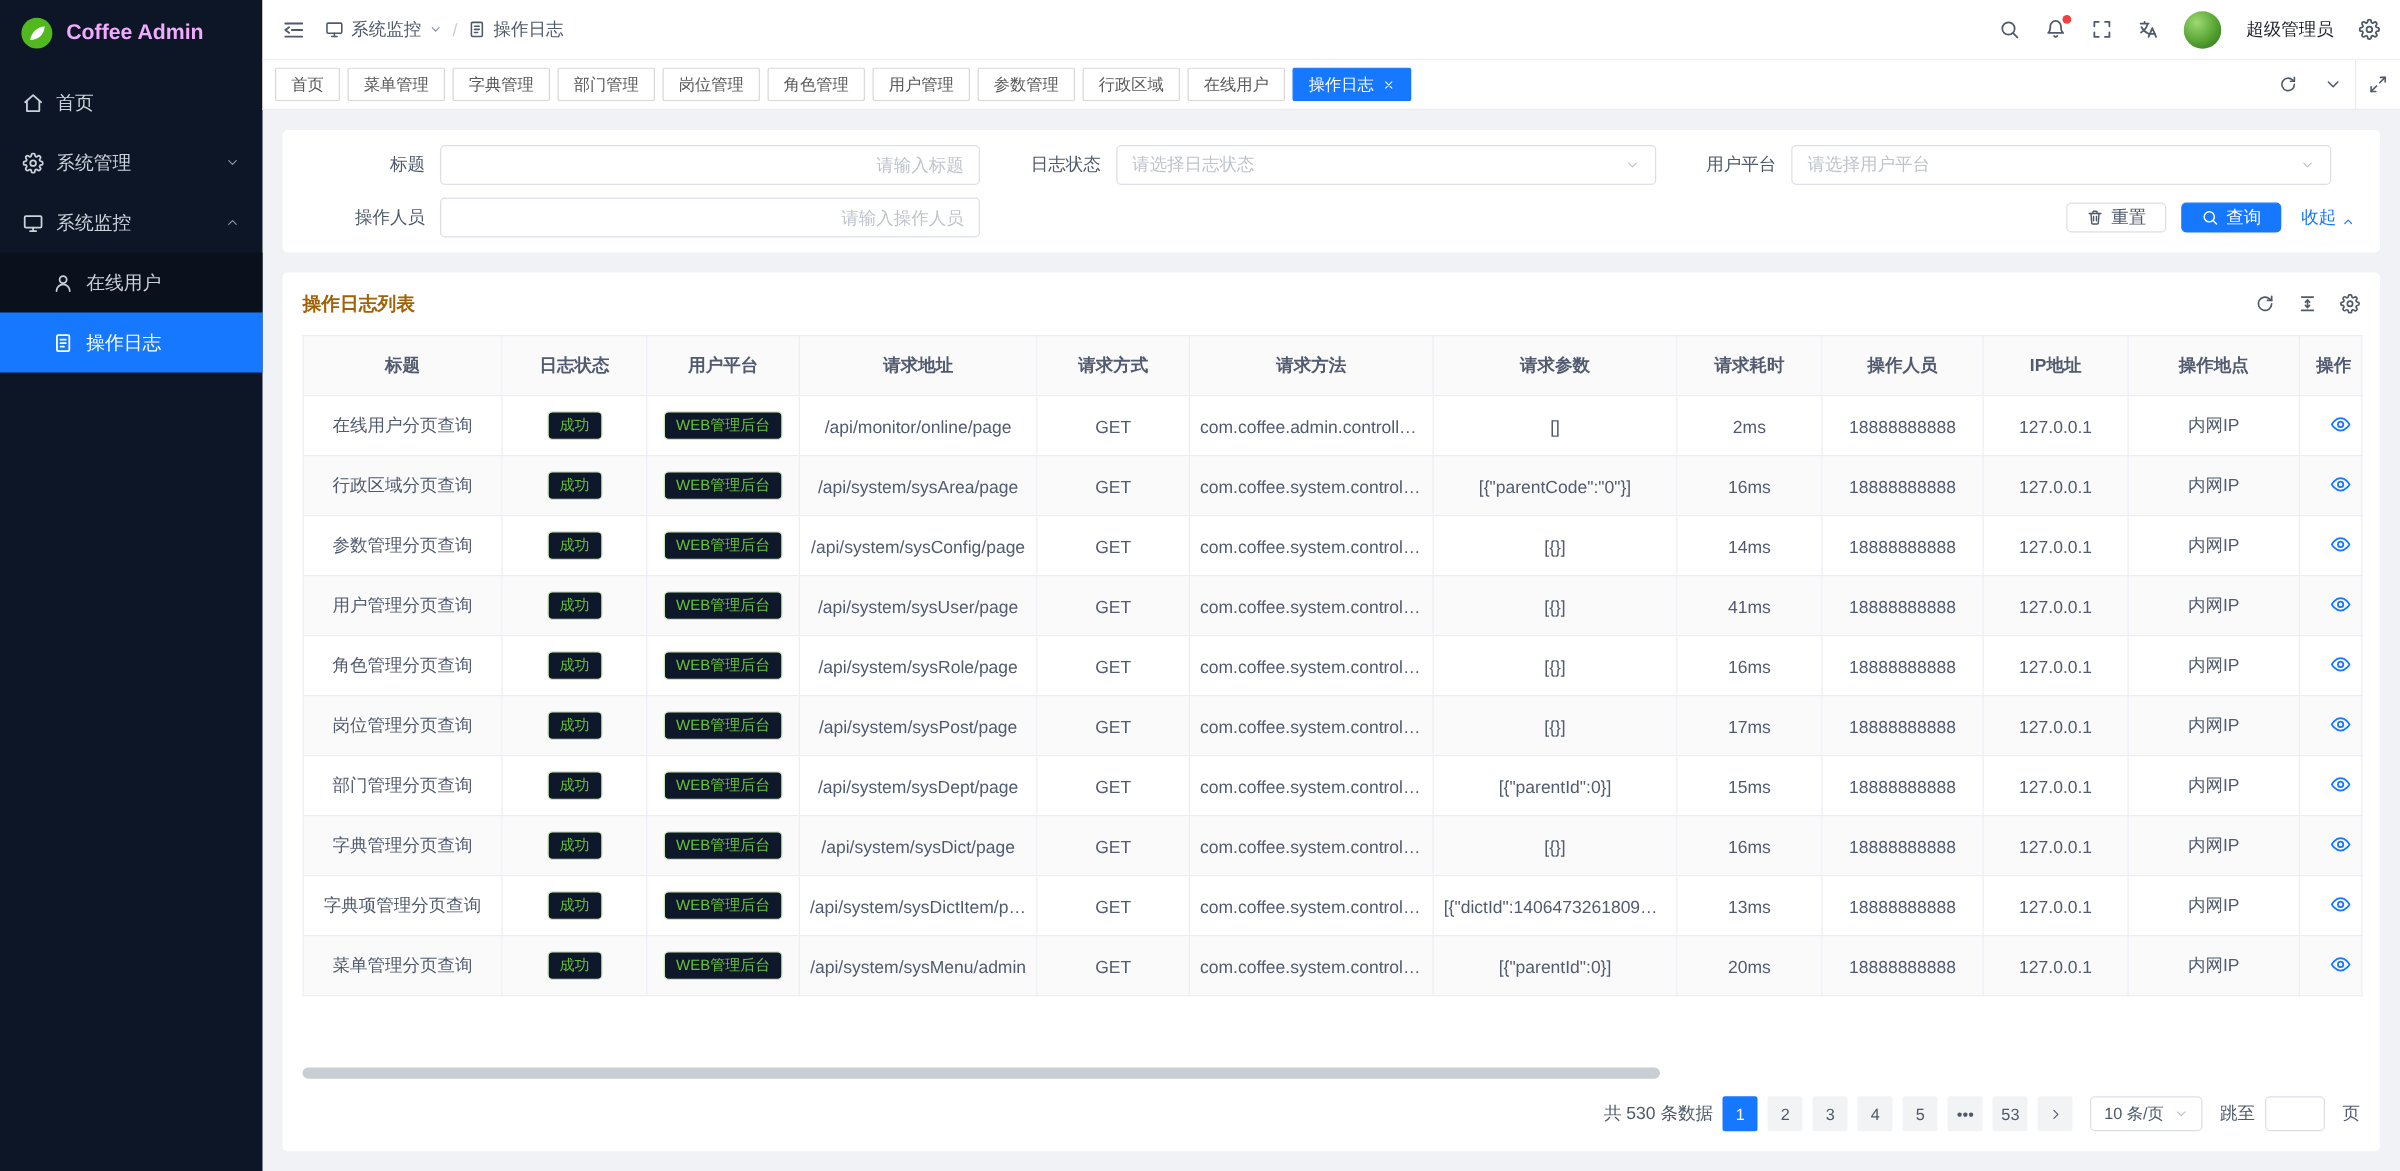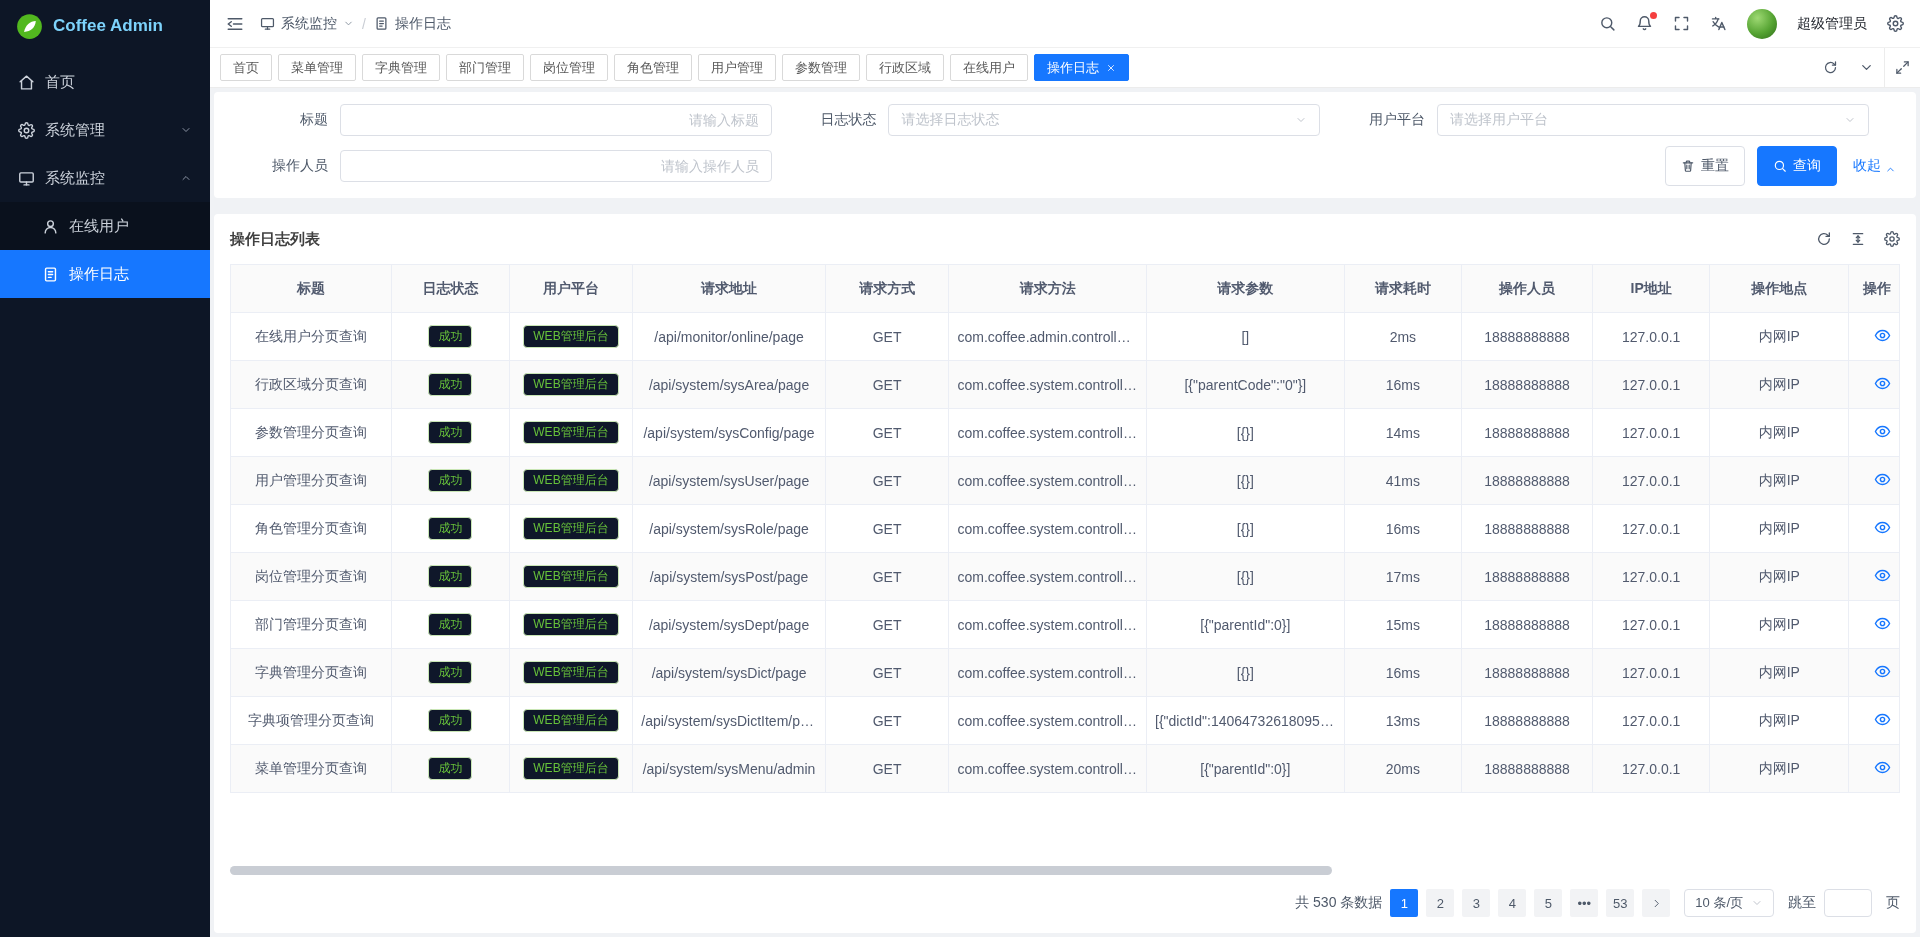--- a/index.html
+++ b/index.html
@@ -10,7 +10,7 @@
 
   
   .sidebar { width:210px; height:100%; background:#0d1626; color:#ccd2db; flex-shrink:0; display:flex; flex-direction:column; }
-  .logo { height:52px; display:flex; align-items:center; gap:10px; padding:0 16px; color:#7dd3fc; font-weight:700; font-size:17px; flex-shrink:0; }
+  .logo { height:52px; display:flex; align-items:center; gap:10px; padding:0 16px; color:#f0abfc; font-weight:700; font-size:17px; flex-shrink:0; }
   .logo .icon { font-size:27px; }
   .menu { padding-top:6px; }
   .menu-item { height:48px; display:flex; align-items:center; gap:10px; padding:0 18px; font-size:15px; cursor:pointer; white-space:nowrap; }

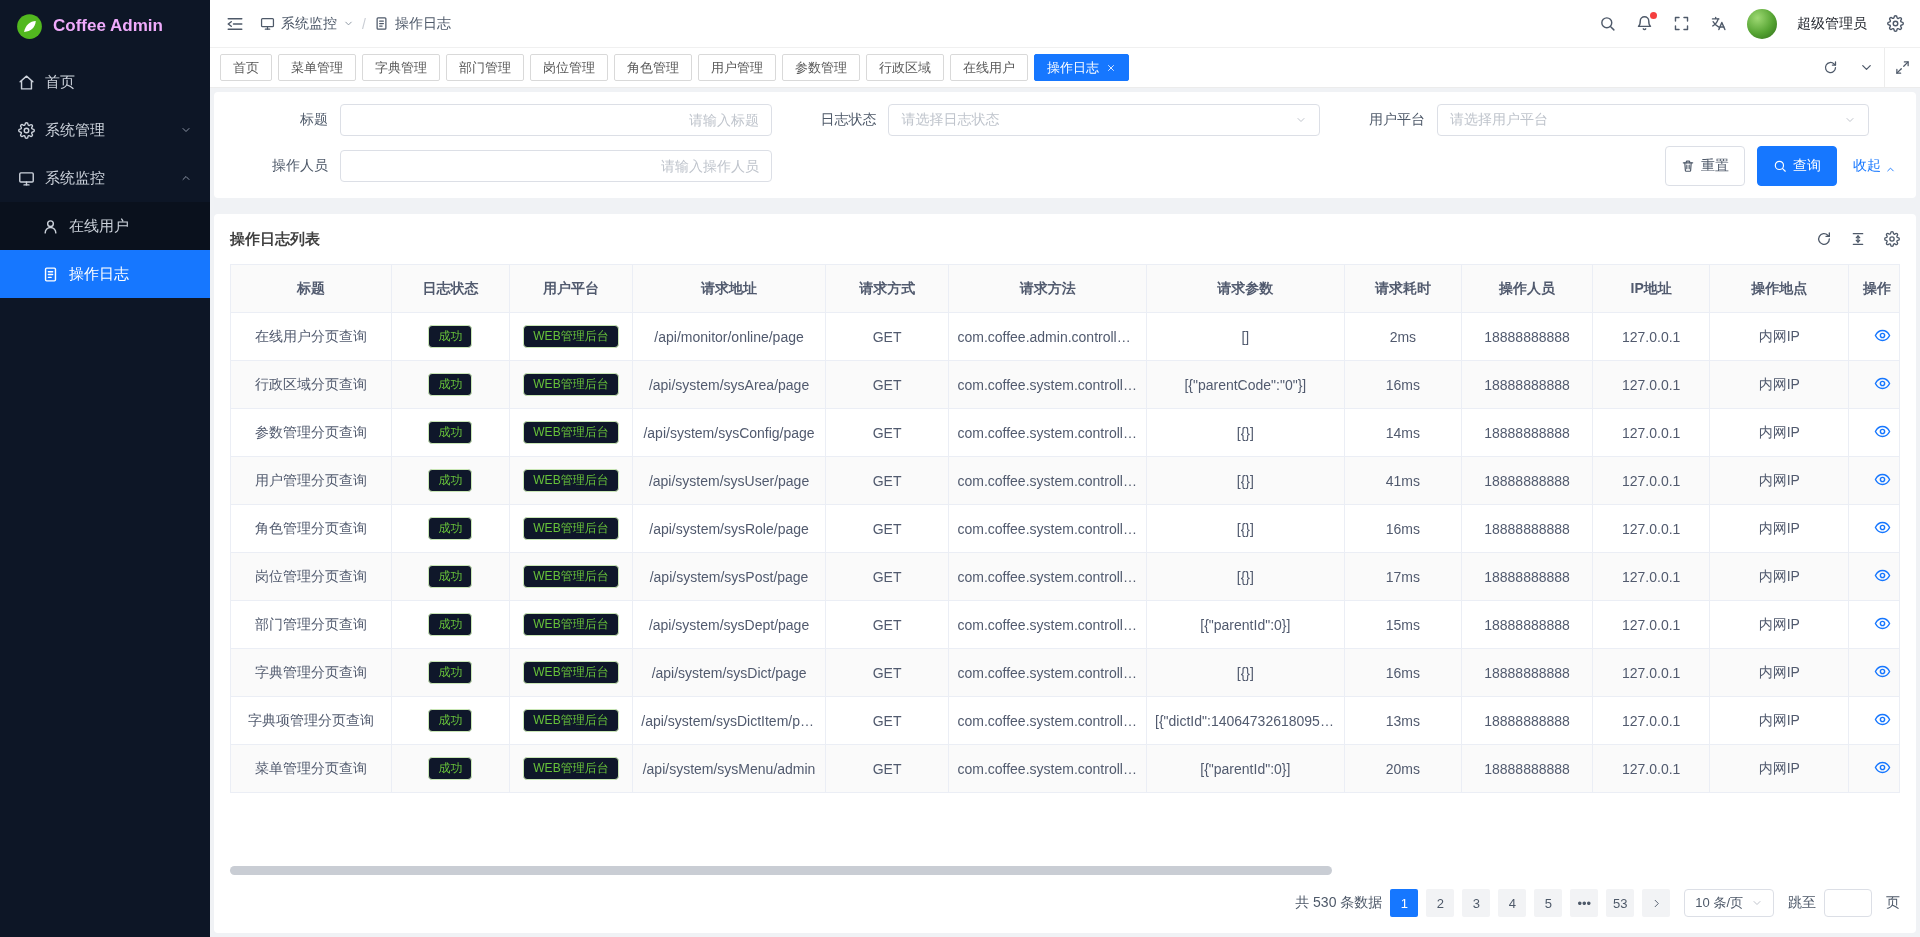--- a/index.html
+++ b/index.html
@@ -45,7 +45,7 @@
   .tb-cell.bordered { border-left:1px solid #ececec; }
 
   
-  .content { flex:1; min-height:0; padding:4px; display:flex; flex-direction:column; overflow:hidden; }
+  .content { flex:1; min-height:0; padding:16px; display:flex; flex-direction:column; overflow:hidden; }
   .card { background:#fff; border-radius:4px; }
 
   .filter-card { padding:12px 20px; flex-shrink:0; }

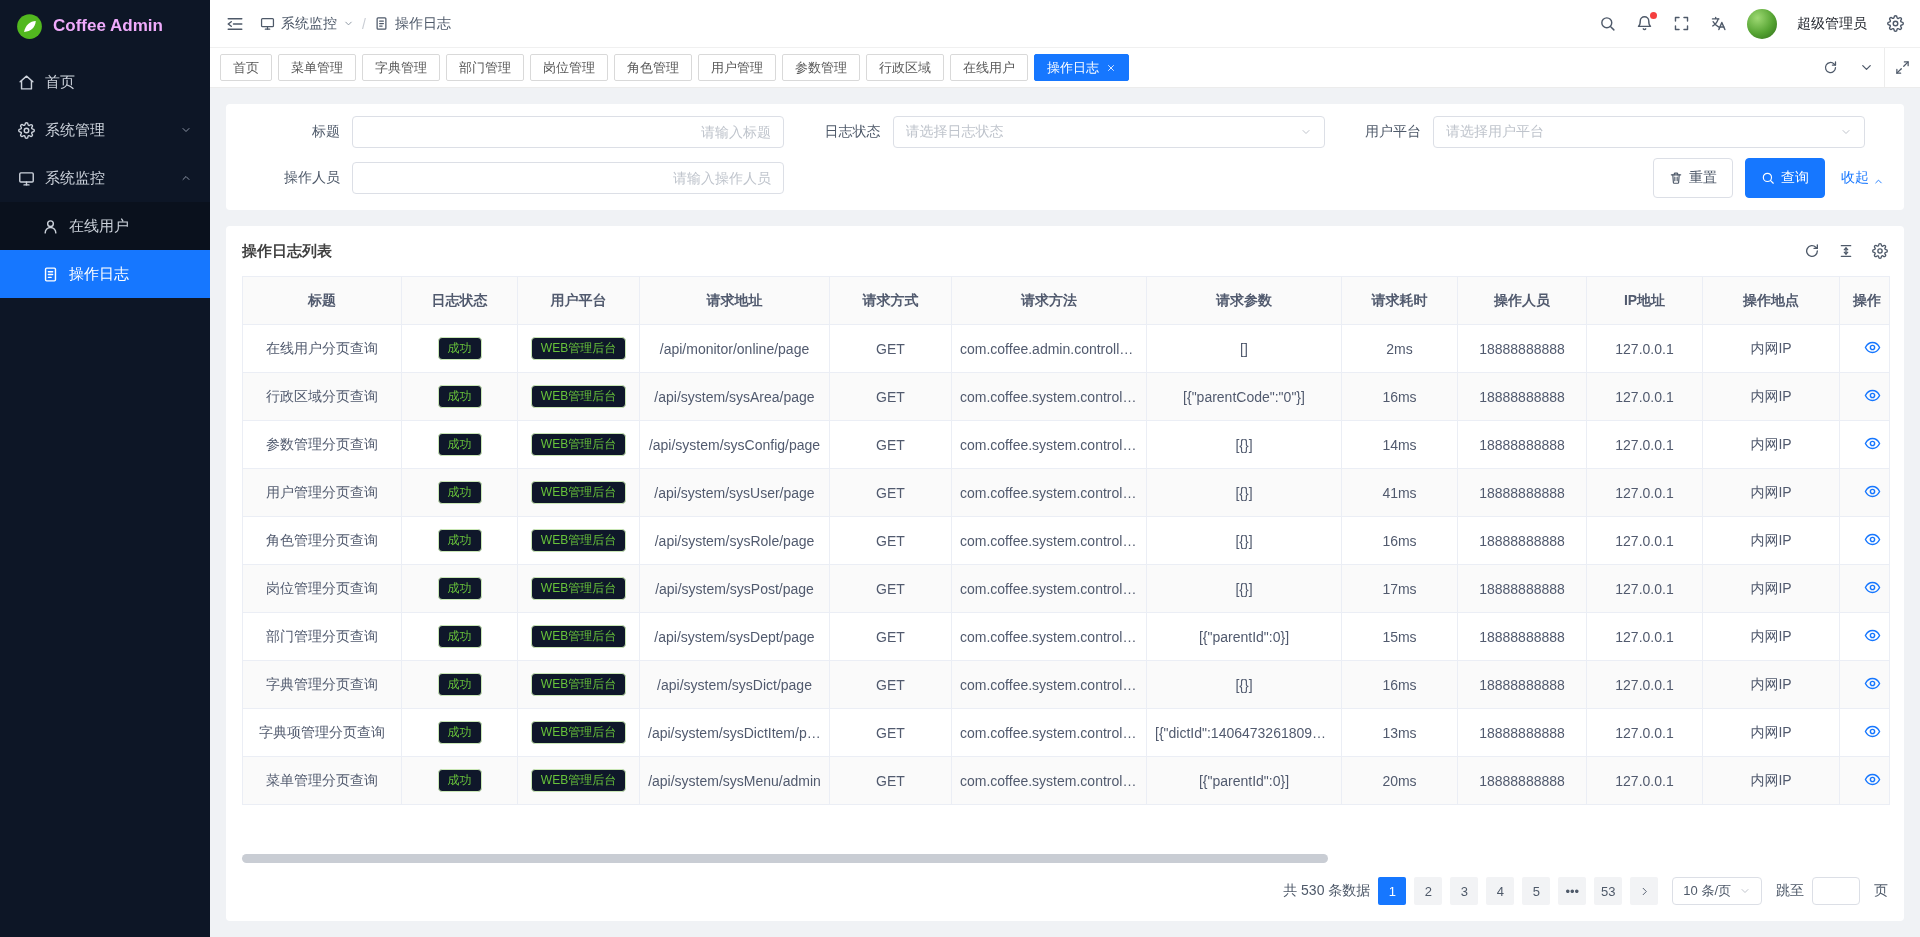--- a/index.html
+++ b/index.html
@@ -59,7 +59,7 @@
   .control .ph { flex:1; color:#bfc4cc; font-size:14px; white-space:nowrap; overflow:hidden; }
   .chev-gray { color:#c0c4cc; font-size:12px; }
   .filter-actions { margin-left:auto; display:flex; align-items:center; }
-  .btn { height:40px; display:inline-flex; align-items:center; gap:6px; padding:0 15px; border:1px solid #dcdfe6; background:#fff; border-radius:4px; font-size:14px; color:#4e5969; cursor:pointer; margin-left:12px; font-family:Liberation Mono, monospace; }
+  .btn { height:24px; display:inline-flex; align-items:center; gap:6px; padding:0 15px; border:1px solid #dcdfe6; background:#fff; border-radius:4px; font-size:14px; color:#4e5969; cursor:pointer; margin-left:12px; font-family:Liberation Mono, monospace; }
   .btn .icon { font-size:14px; }
   .btn.primary { background:#1677ff; border-color:#1677ff; color:#fff; }
   .link { display:inline-flex; align-items:flex-end; gap:4px; color:#1677ff; font-size:14px; margin-left:16px; cursor:pointer; }

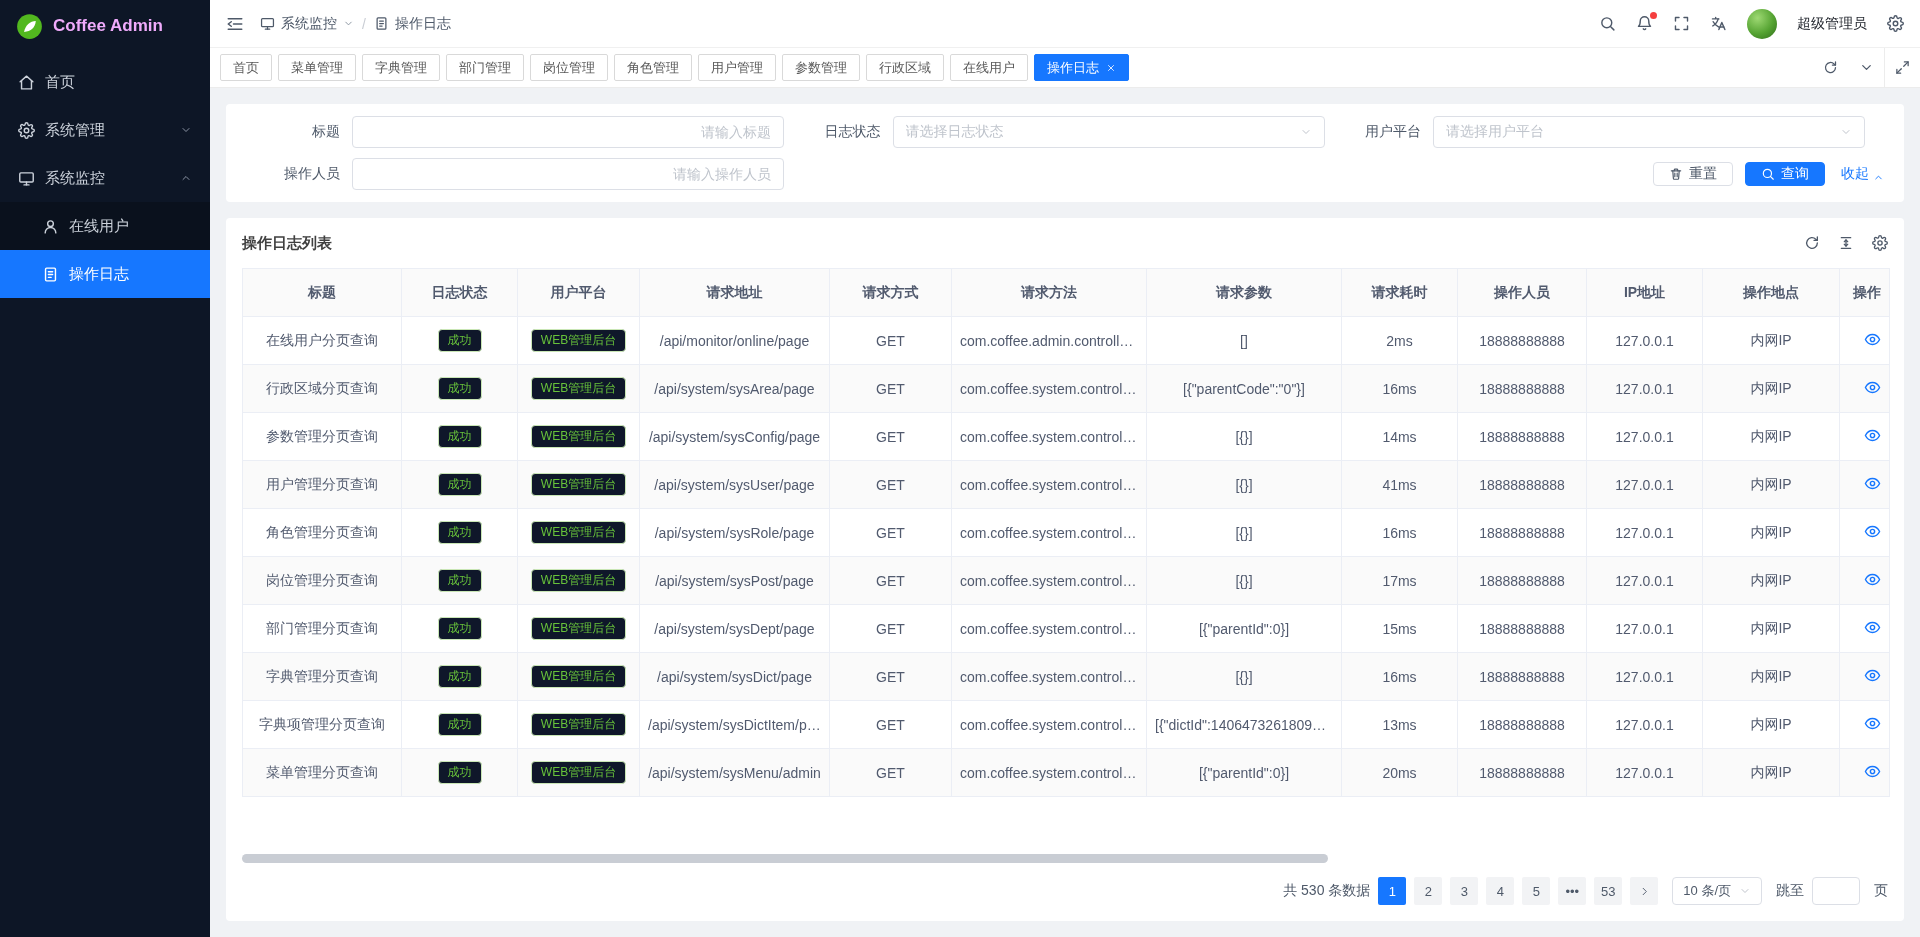--- a/index.html
+++ b/index.html
@@ -67,7 +67,7 @@
 
   .table-card { margin-top:16px; flex:1; min-height:0; padding:0 16px 10px; display:flex; flex-direction:column; }
   .card-head { height:50px; display:flex; align-items:center; flex-shrink:0; }
-  .card-head h3 { font-size:15px; color:#404040; font-weight:600; }
+  .card-head h3 { font-size:15px; color:#a16207; font-weight:600; }
   .card-tools { margin-left:auto; display:flex; gap:18px; color:#4e5969; font-size:16px; }
   .card-tools .icon { cursor:pointer; }
 

